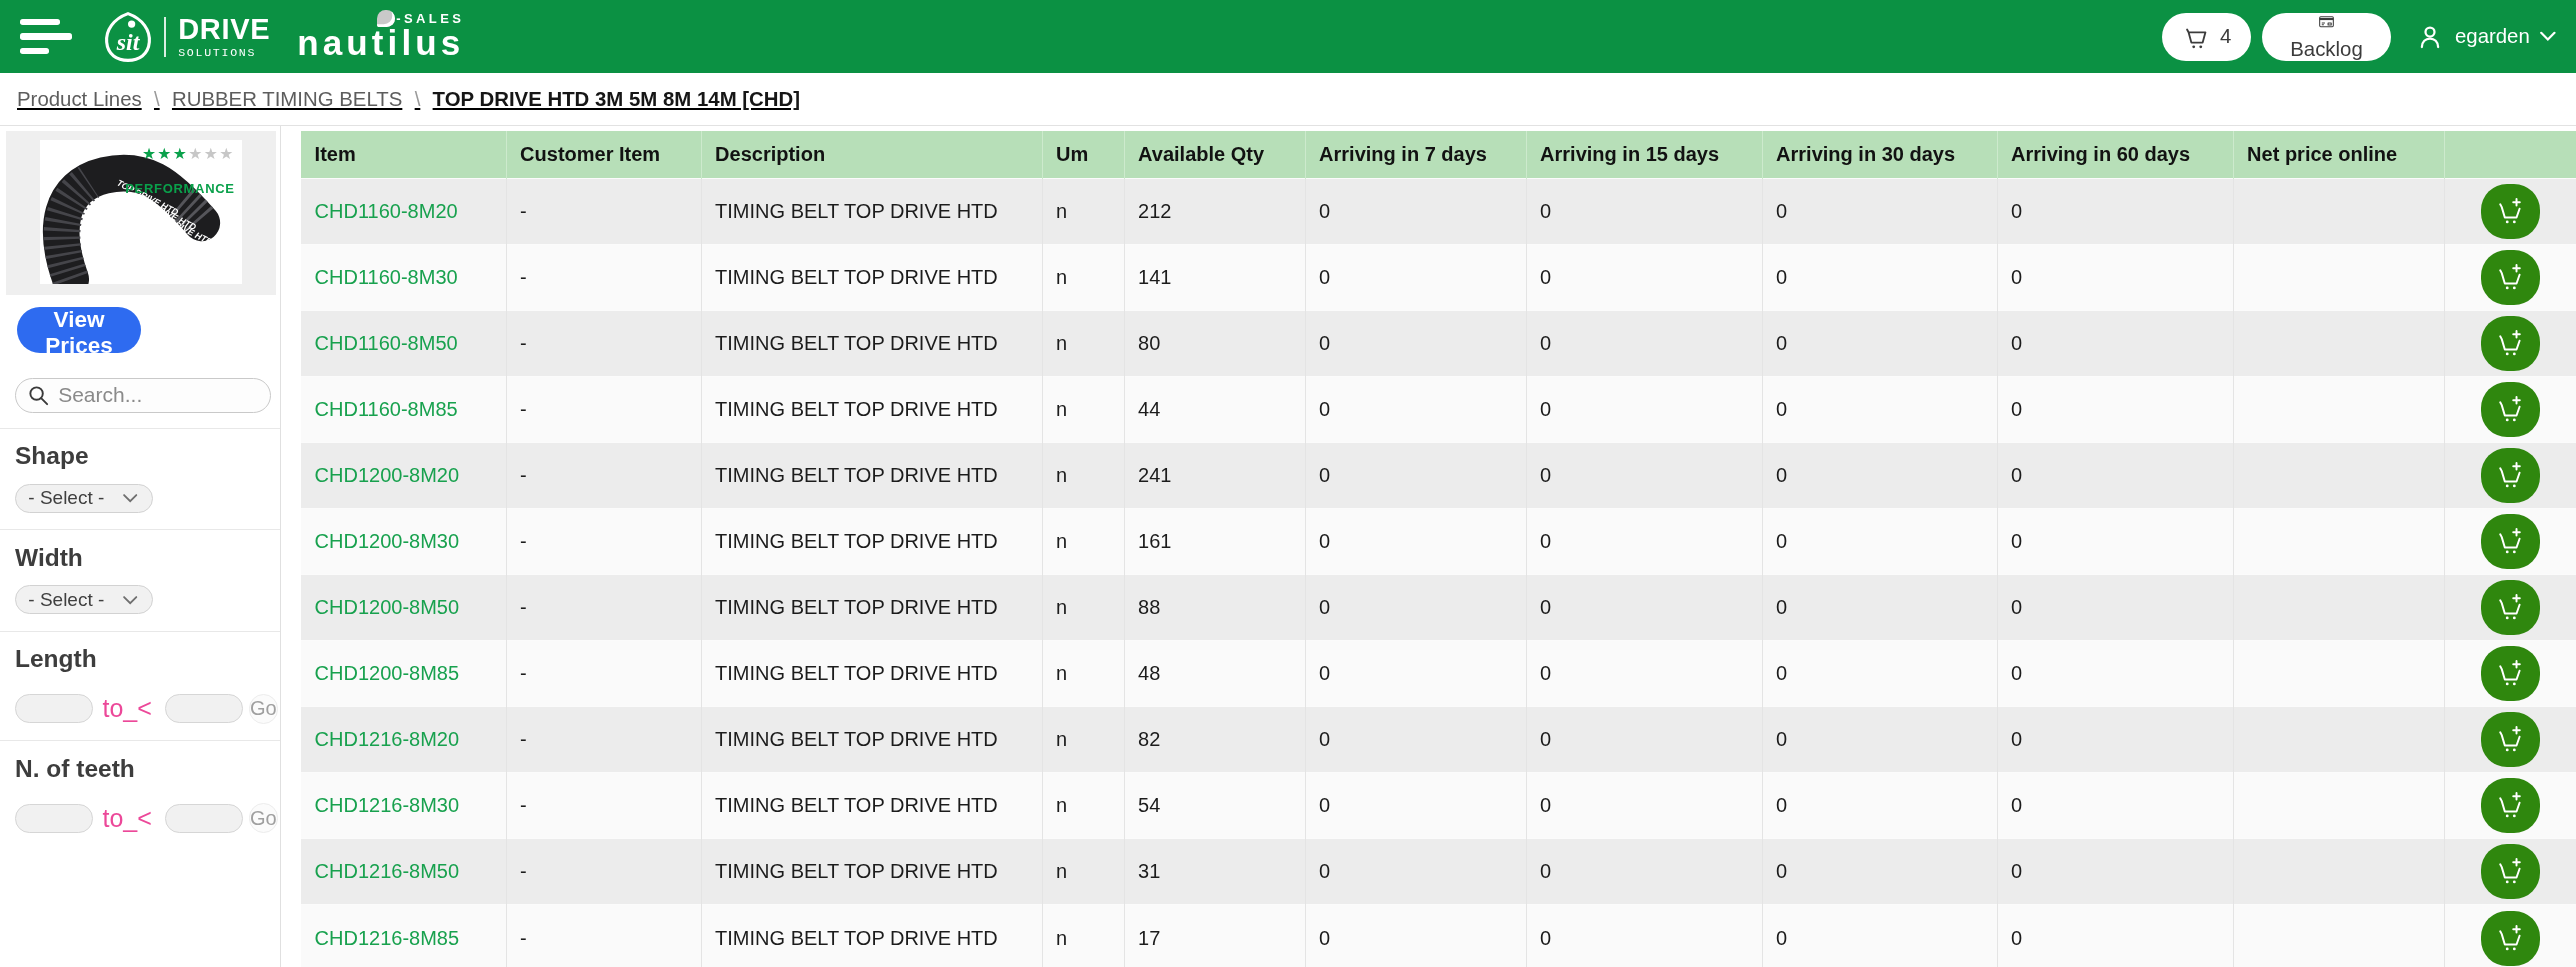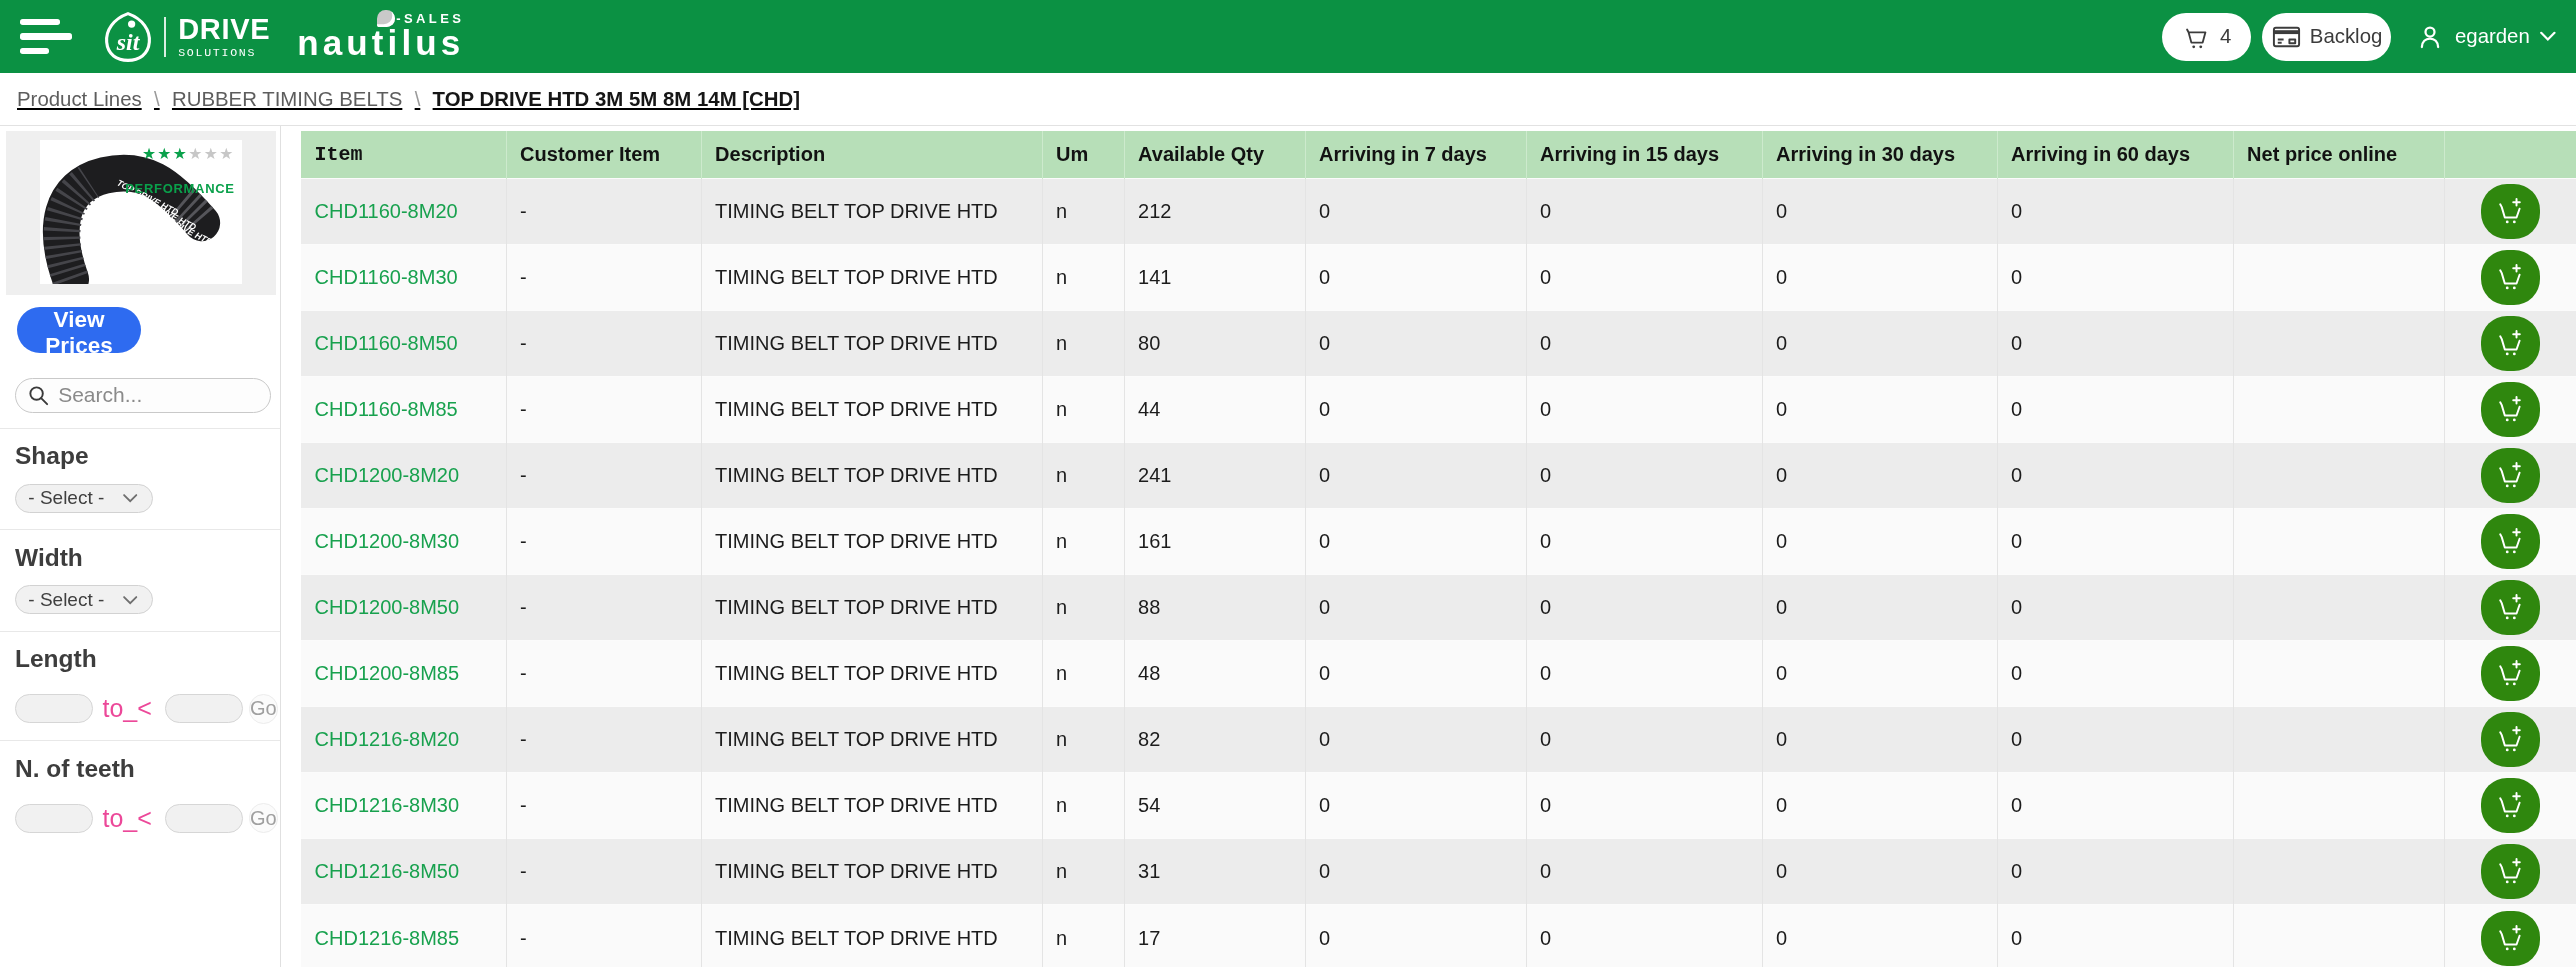--- a/index.html
+++ b/index.html
@@ -34,7 +34,7 @@
               align-items:center; justify-content:center; gap:8.2px; cursor:pointer;
               font-size:20.4px; color:#3c3c3c; }
   .cart-pill { width:89px; margin-left:59px; }
-  .backlog-pill { width:129px; margin-left:11px; }
+  .backlog-pill { width:129px; margin-left:11px;flex-direction:column; }
   .user-block { display:flex; align-items:center; gap:9.5px; color:#fff; margin-left:24.5px;
                 font-size:20.4px; cursor:pointer; }
 

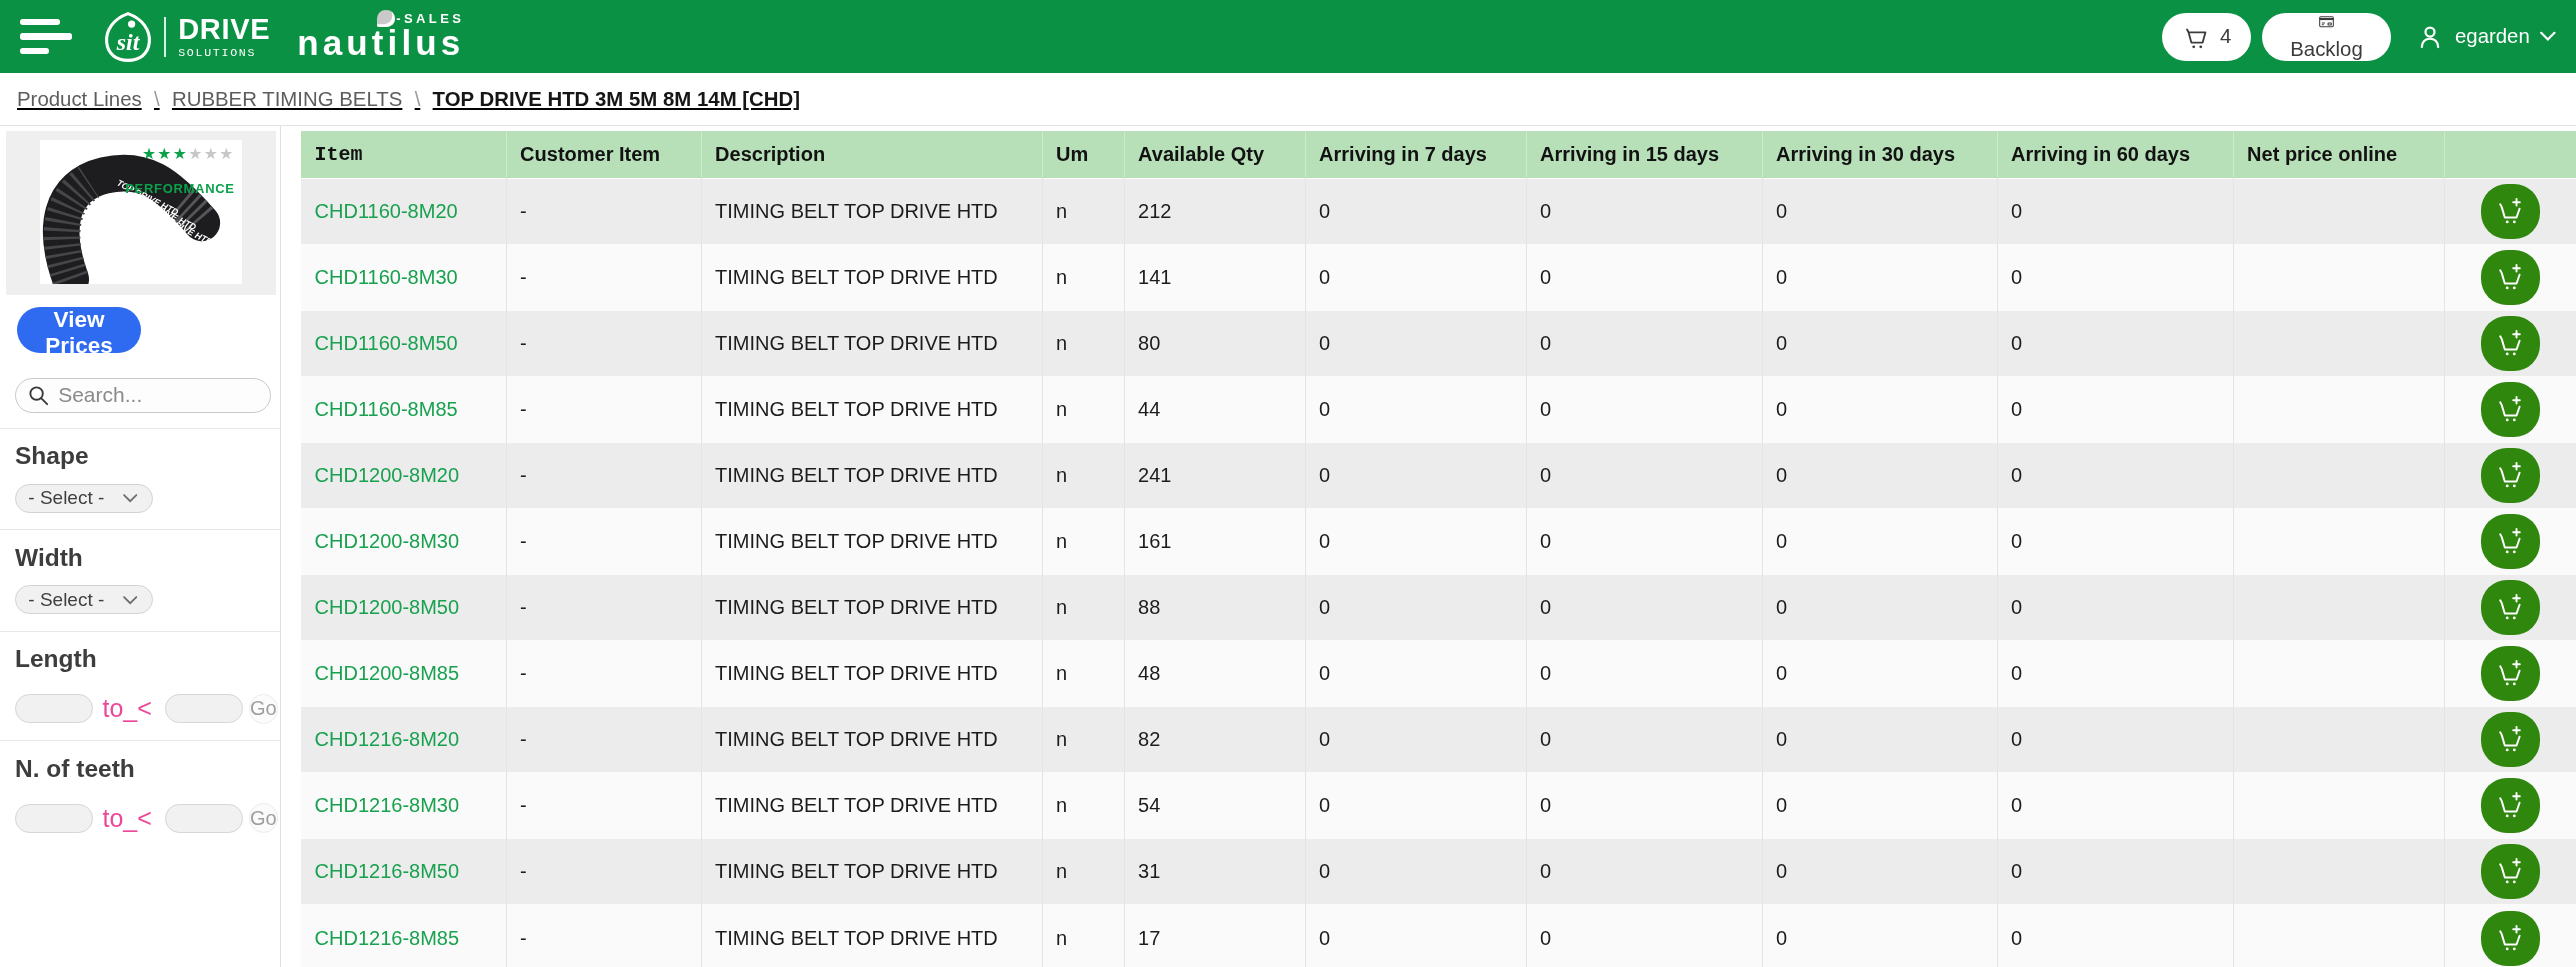--- a/index.html
+++ b/index.html
@@ -86,7 +86,7 @@
   table { border-collapse:collapse; table-layout:fixed; width:2274px; }
   thead th { height:48px; background:var(--table-head-green); font-size:20px; font-weight:bold;
              color:#121212; text-align:left; padding-left:13.6px; border-left:1.4px solid #cdeacd; }
-  thead th:first-child { border-left:none;font-family:Liberation Mono, monospace; }
+  thead th:first-child { border-left:none; }
   tbody td { height:66px; font-size:20px; color:#1c1c1c; padding-left:13.6px;
              border-left:1.4px solid #e4e4e4; border-top:1.4px solid #fbfbfb; }
   tbody td:first-child { border-left:none; }

